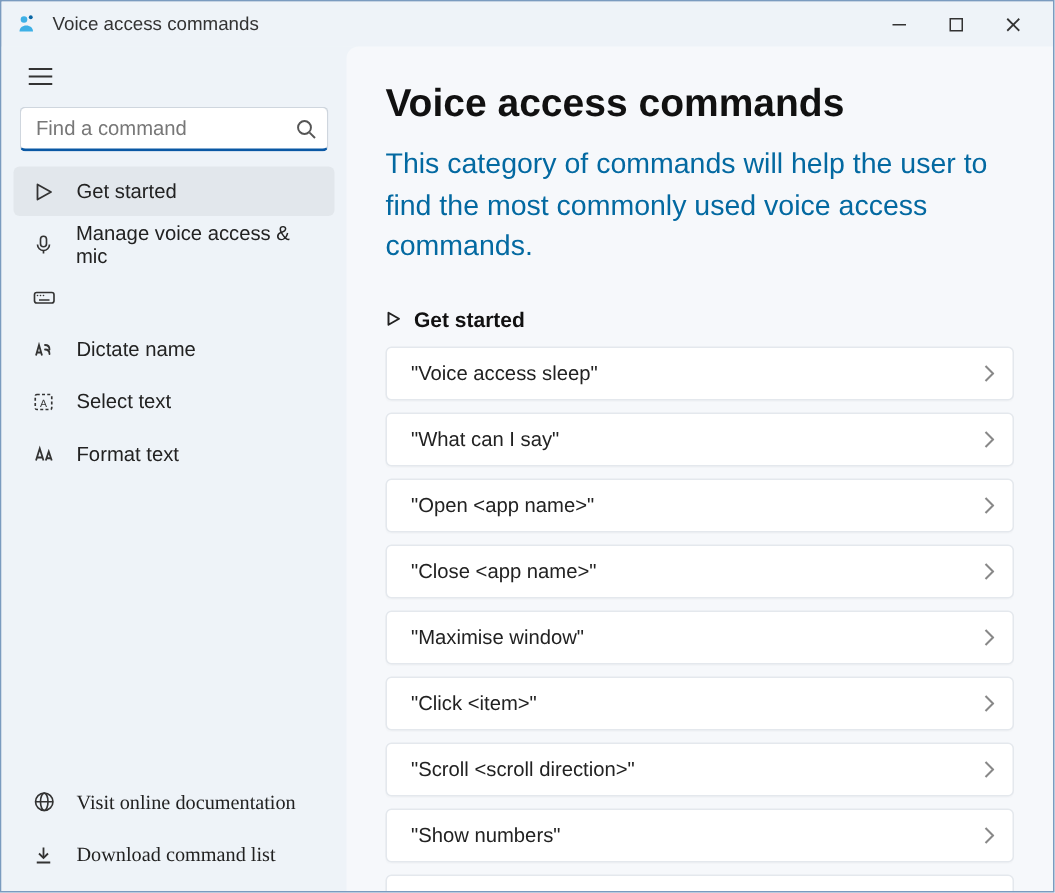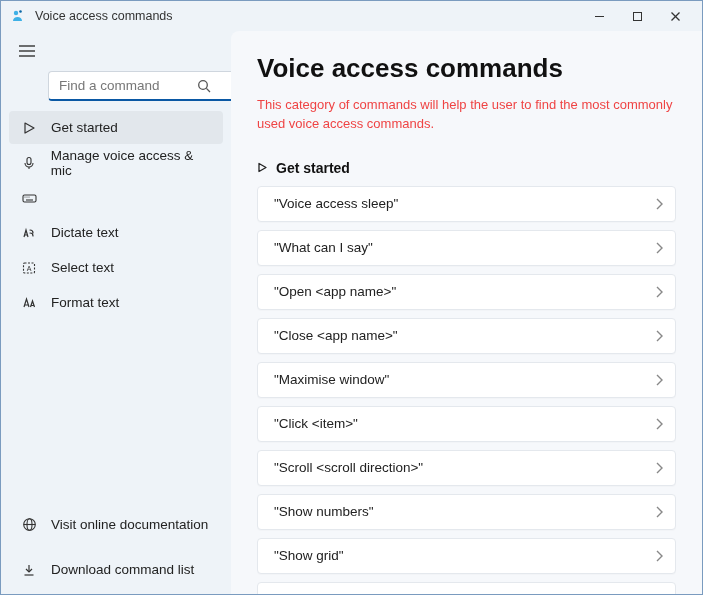--- a/index.html
+++ b/index.html
@@ -68,7 +68,6 @@
     font-size: 13.5px;
     color: #a16207;
     outline: none;
-    margin-left: 35px;
   }
   .search::placeholder { color: #777; }
   .search-icon {

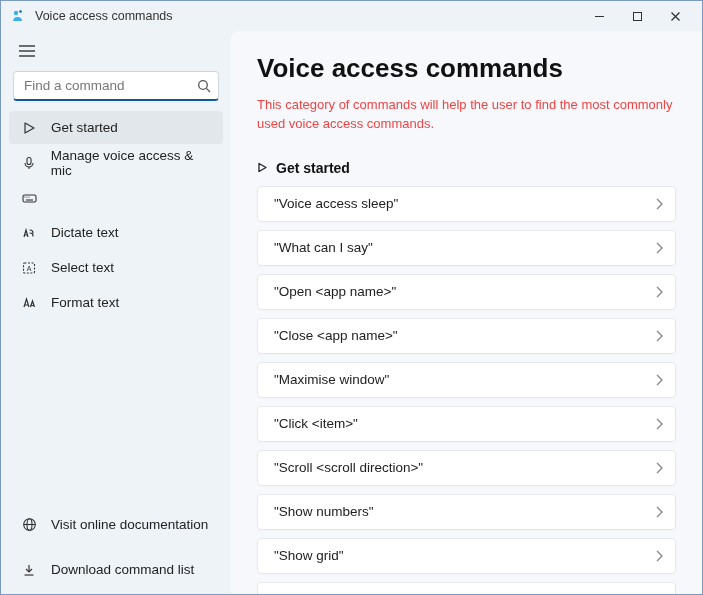--- a/index.html
+++ b/index.html
@@ -109,8 +109,8 @@
     margin-bottom:12px;
   }
   .page-desc {
-    font-size:13px;
-    color:#ef4444;
+    font-size:19px;
+    color:#0369a1;
     line-height:1.45;
     margin-bottom:26px;
     max-width:430px;

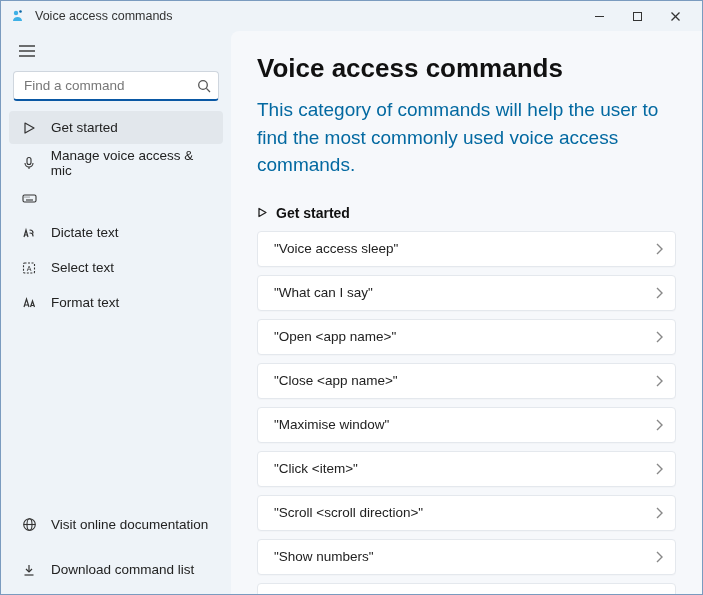--- a/index.html
+++ b/index.html
@@ -229,7 +229,7 @@
               <path d="M8 4c2 0 3 1 3 3M8 7c2 0 3 1 3 3" stroke-linecap="round"></path>
             </svg>
           </span>
-        <span>Dictate text</span>
+        <span>Dictate name</span>
       </div>
       <div class="navitem">
         <span class="nicon">

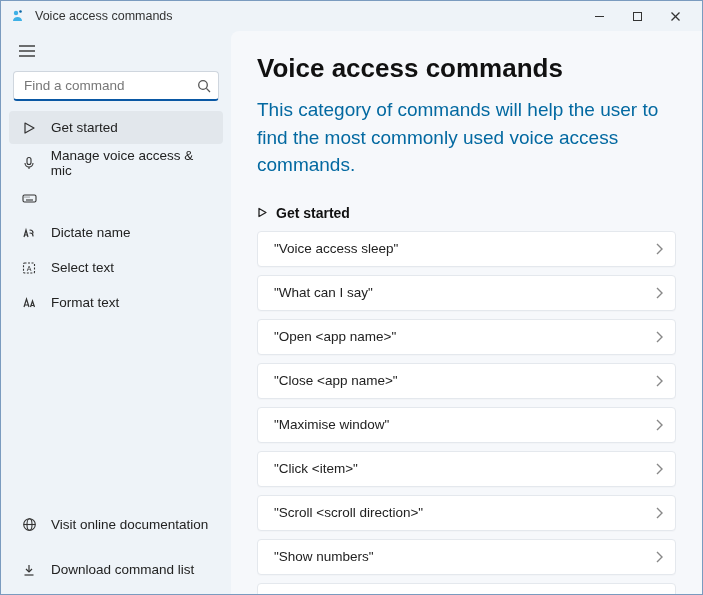--- a/index.html
+++ b/index.html
@@ -92,7 +92,7 @@
     color:#333;
     margin-right:12px;
   }
-  .bottomlinks { margin-top:auto; padding:0 4px 4px 4px; display:flex;flex-direction:column;gap:12px;}
+  .bottomlinks { margin-top:auto; padding:0 4px 4px 4px; display:flex;flex-direction:column;gap:2px;font-family:Liberation Serif, serif;}
   .content {
     flex:1;
     background:#f6f8fb;

